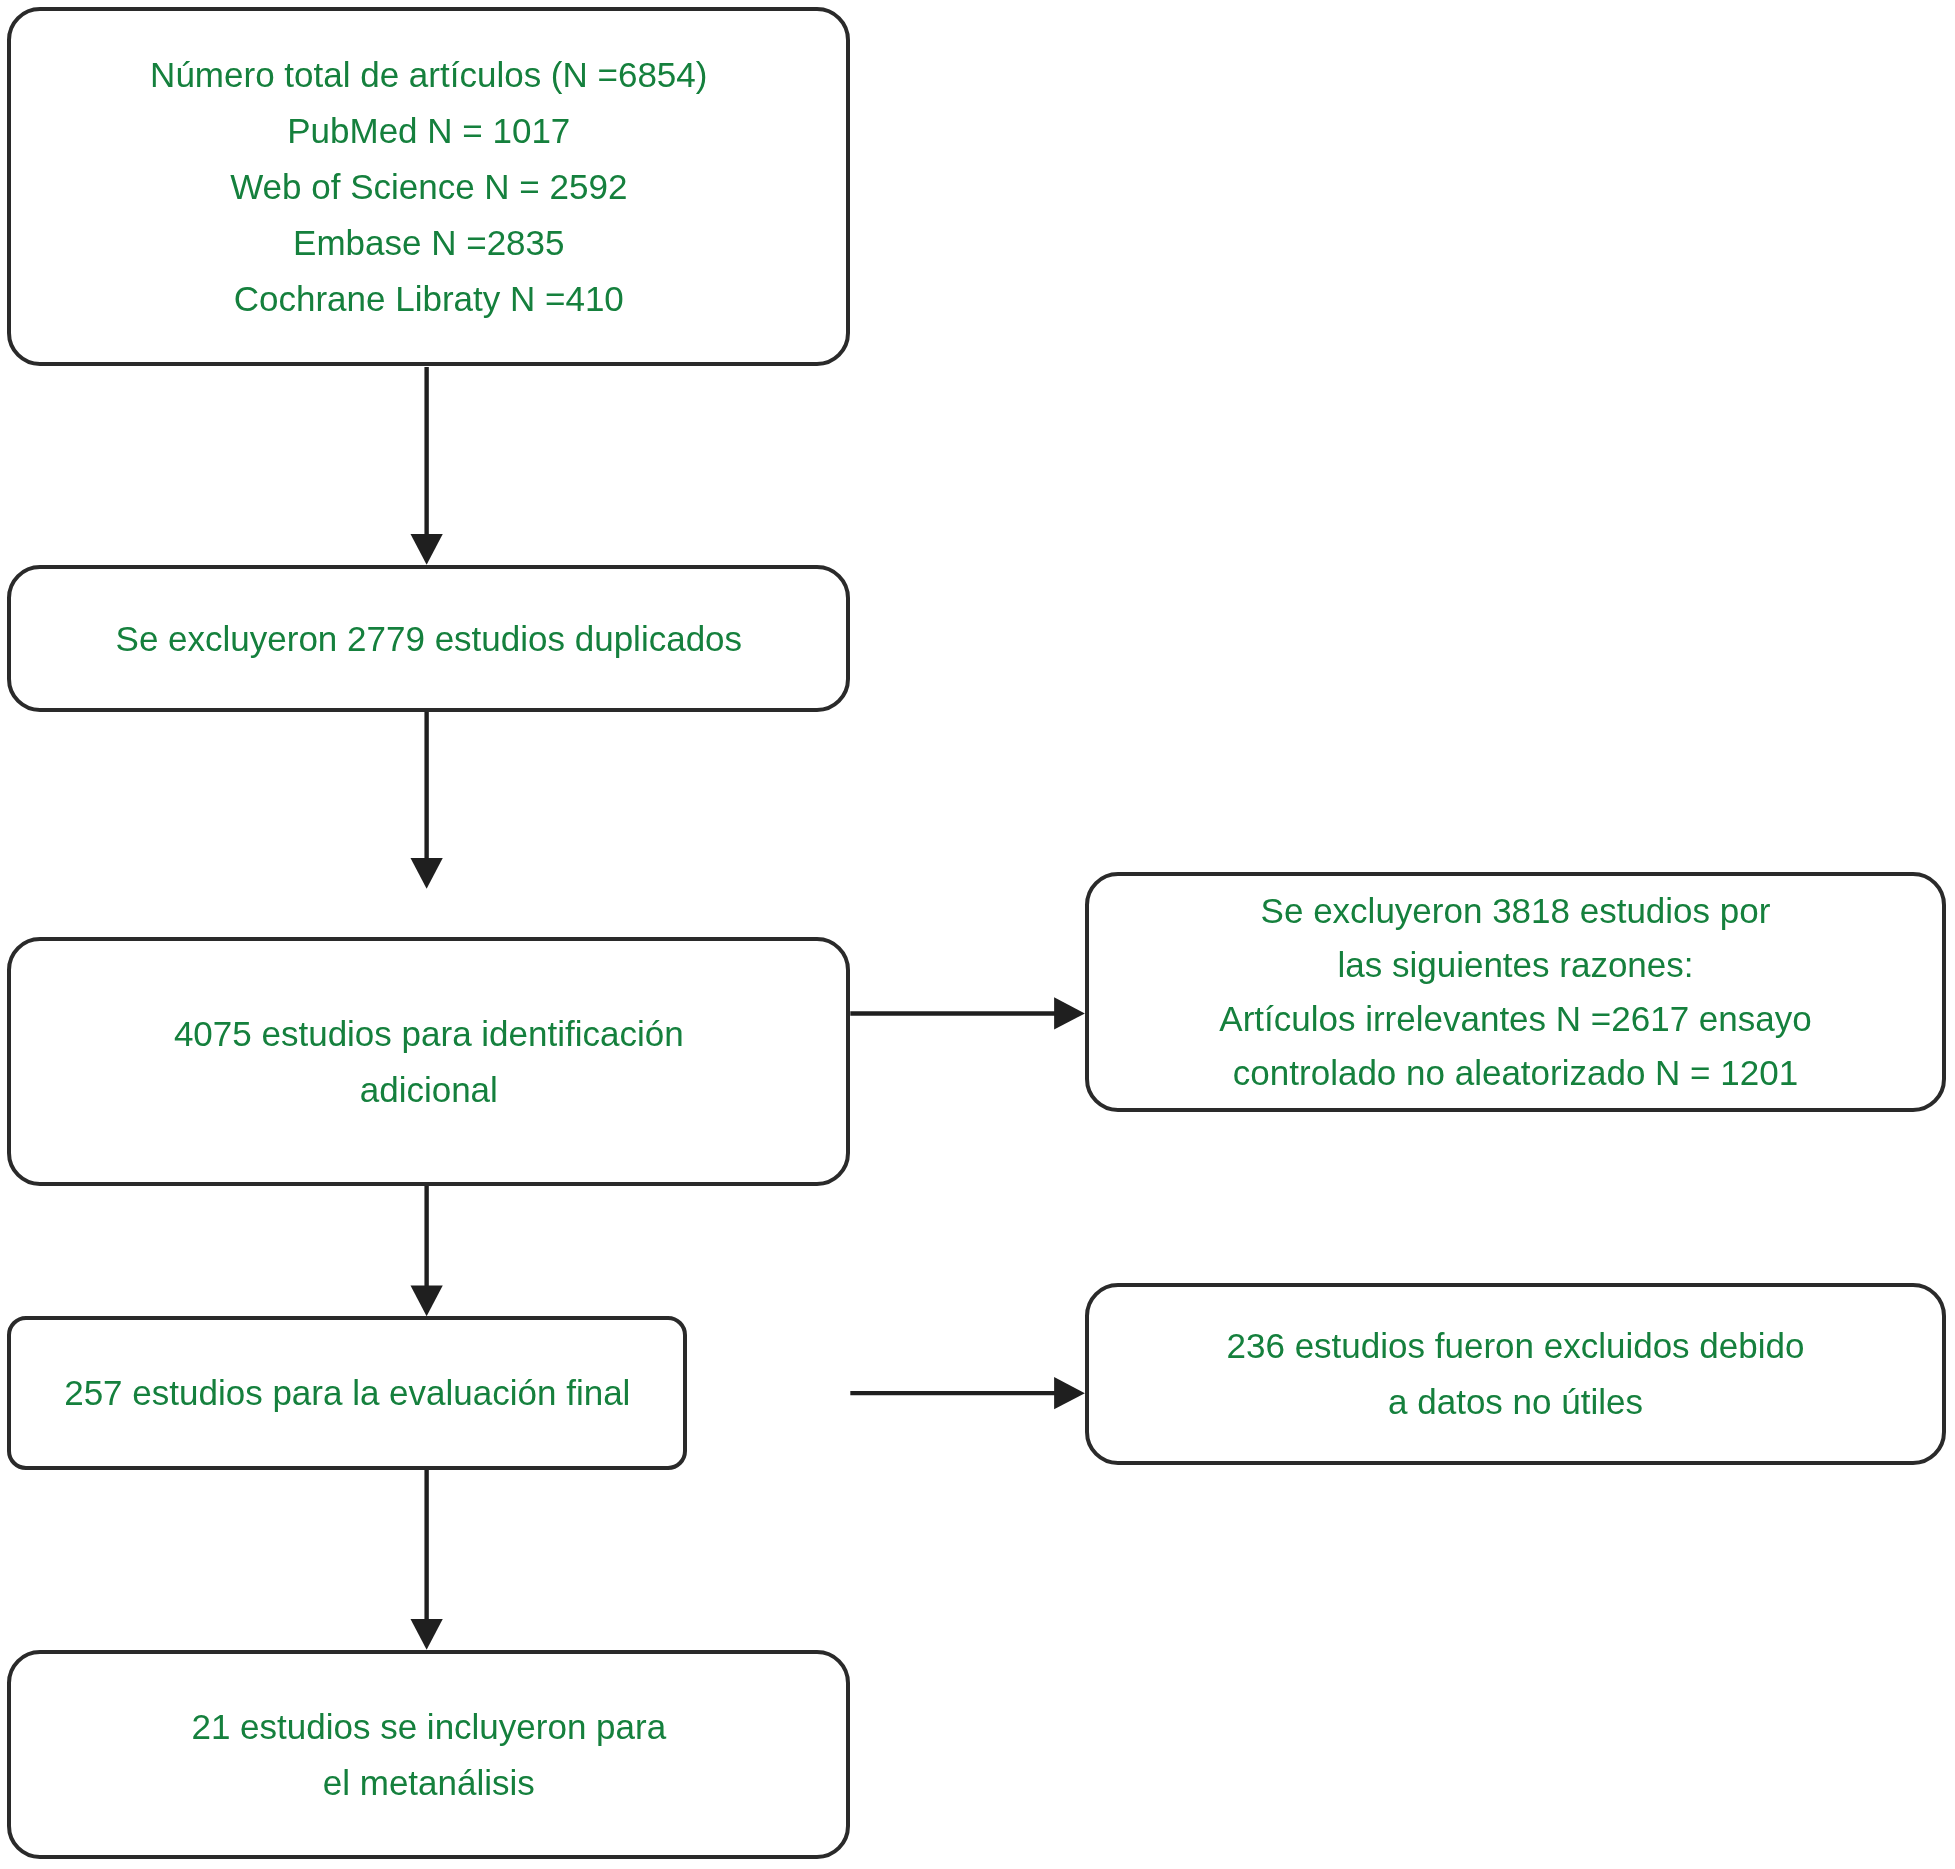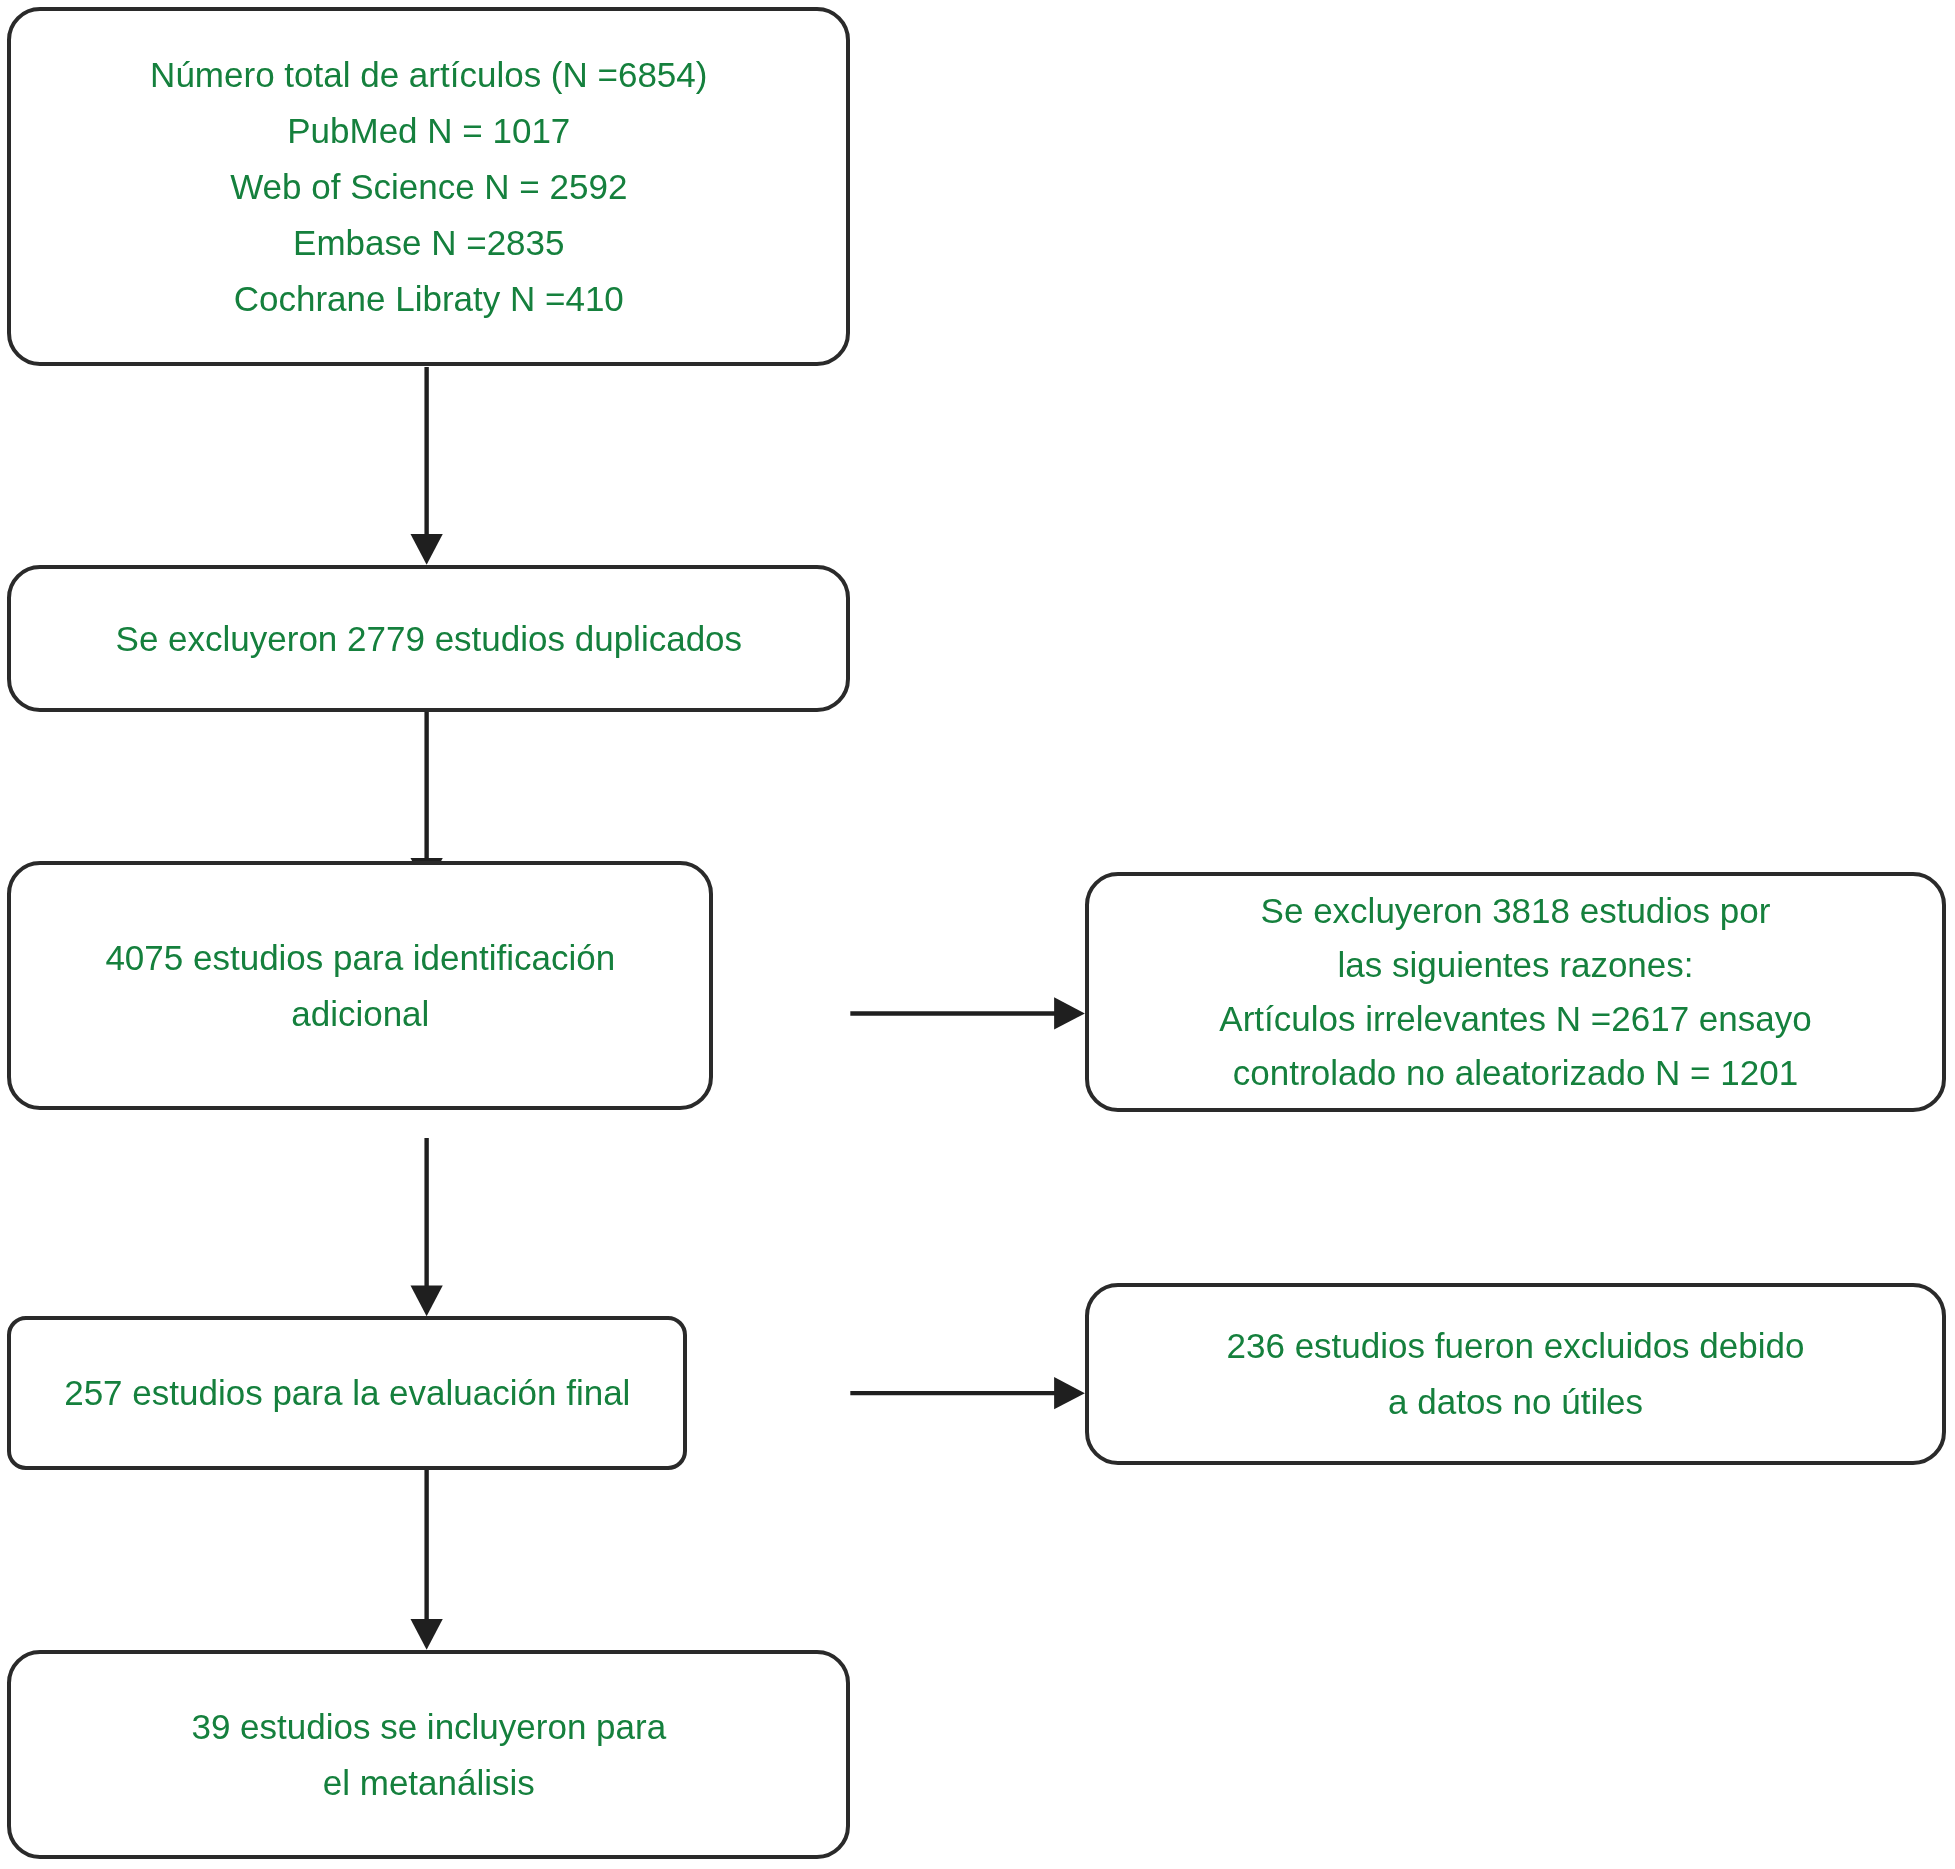--- a/index.html
+++ b/index.html
@@ -43,7 +43,7 @@
   
   .box-total        { left: 7.3px;  top: 7.3px;   width: 843px; height: 359px; }
   .box-duplicates   { left: 7.3px;  top: 565px;  width: 843px; height: 147px; }
-  .box-ident        { left: 7.3px;  top: 861px; width: 706px; height: 249px; }
+  .box-ident        { left: 7.3px;  top: 937px; width: 843px; height: 249px; }
   .box-final        { left: 7.3px;  top: 1316px; width: 680px; height: 154px; border-radius: 19px; }
   .box-meta         { left: 7.3px;  top: 1650px; width: 843px; height: 209px; }
   

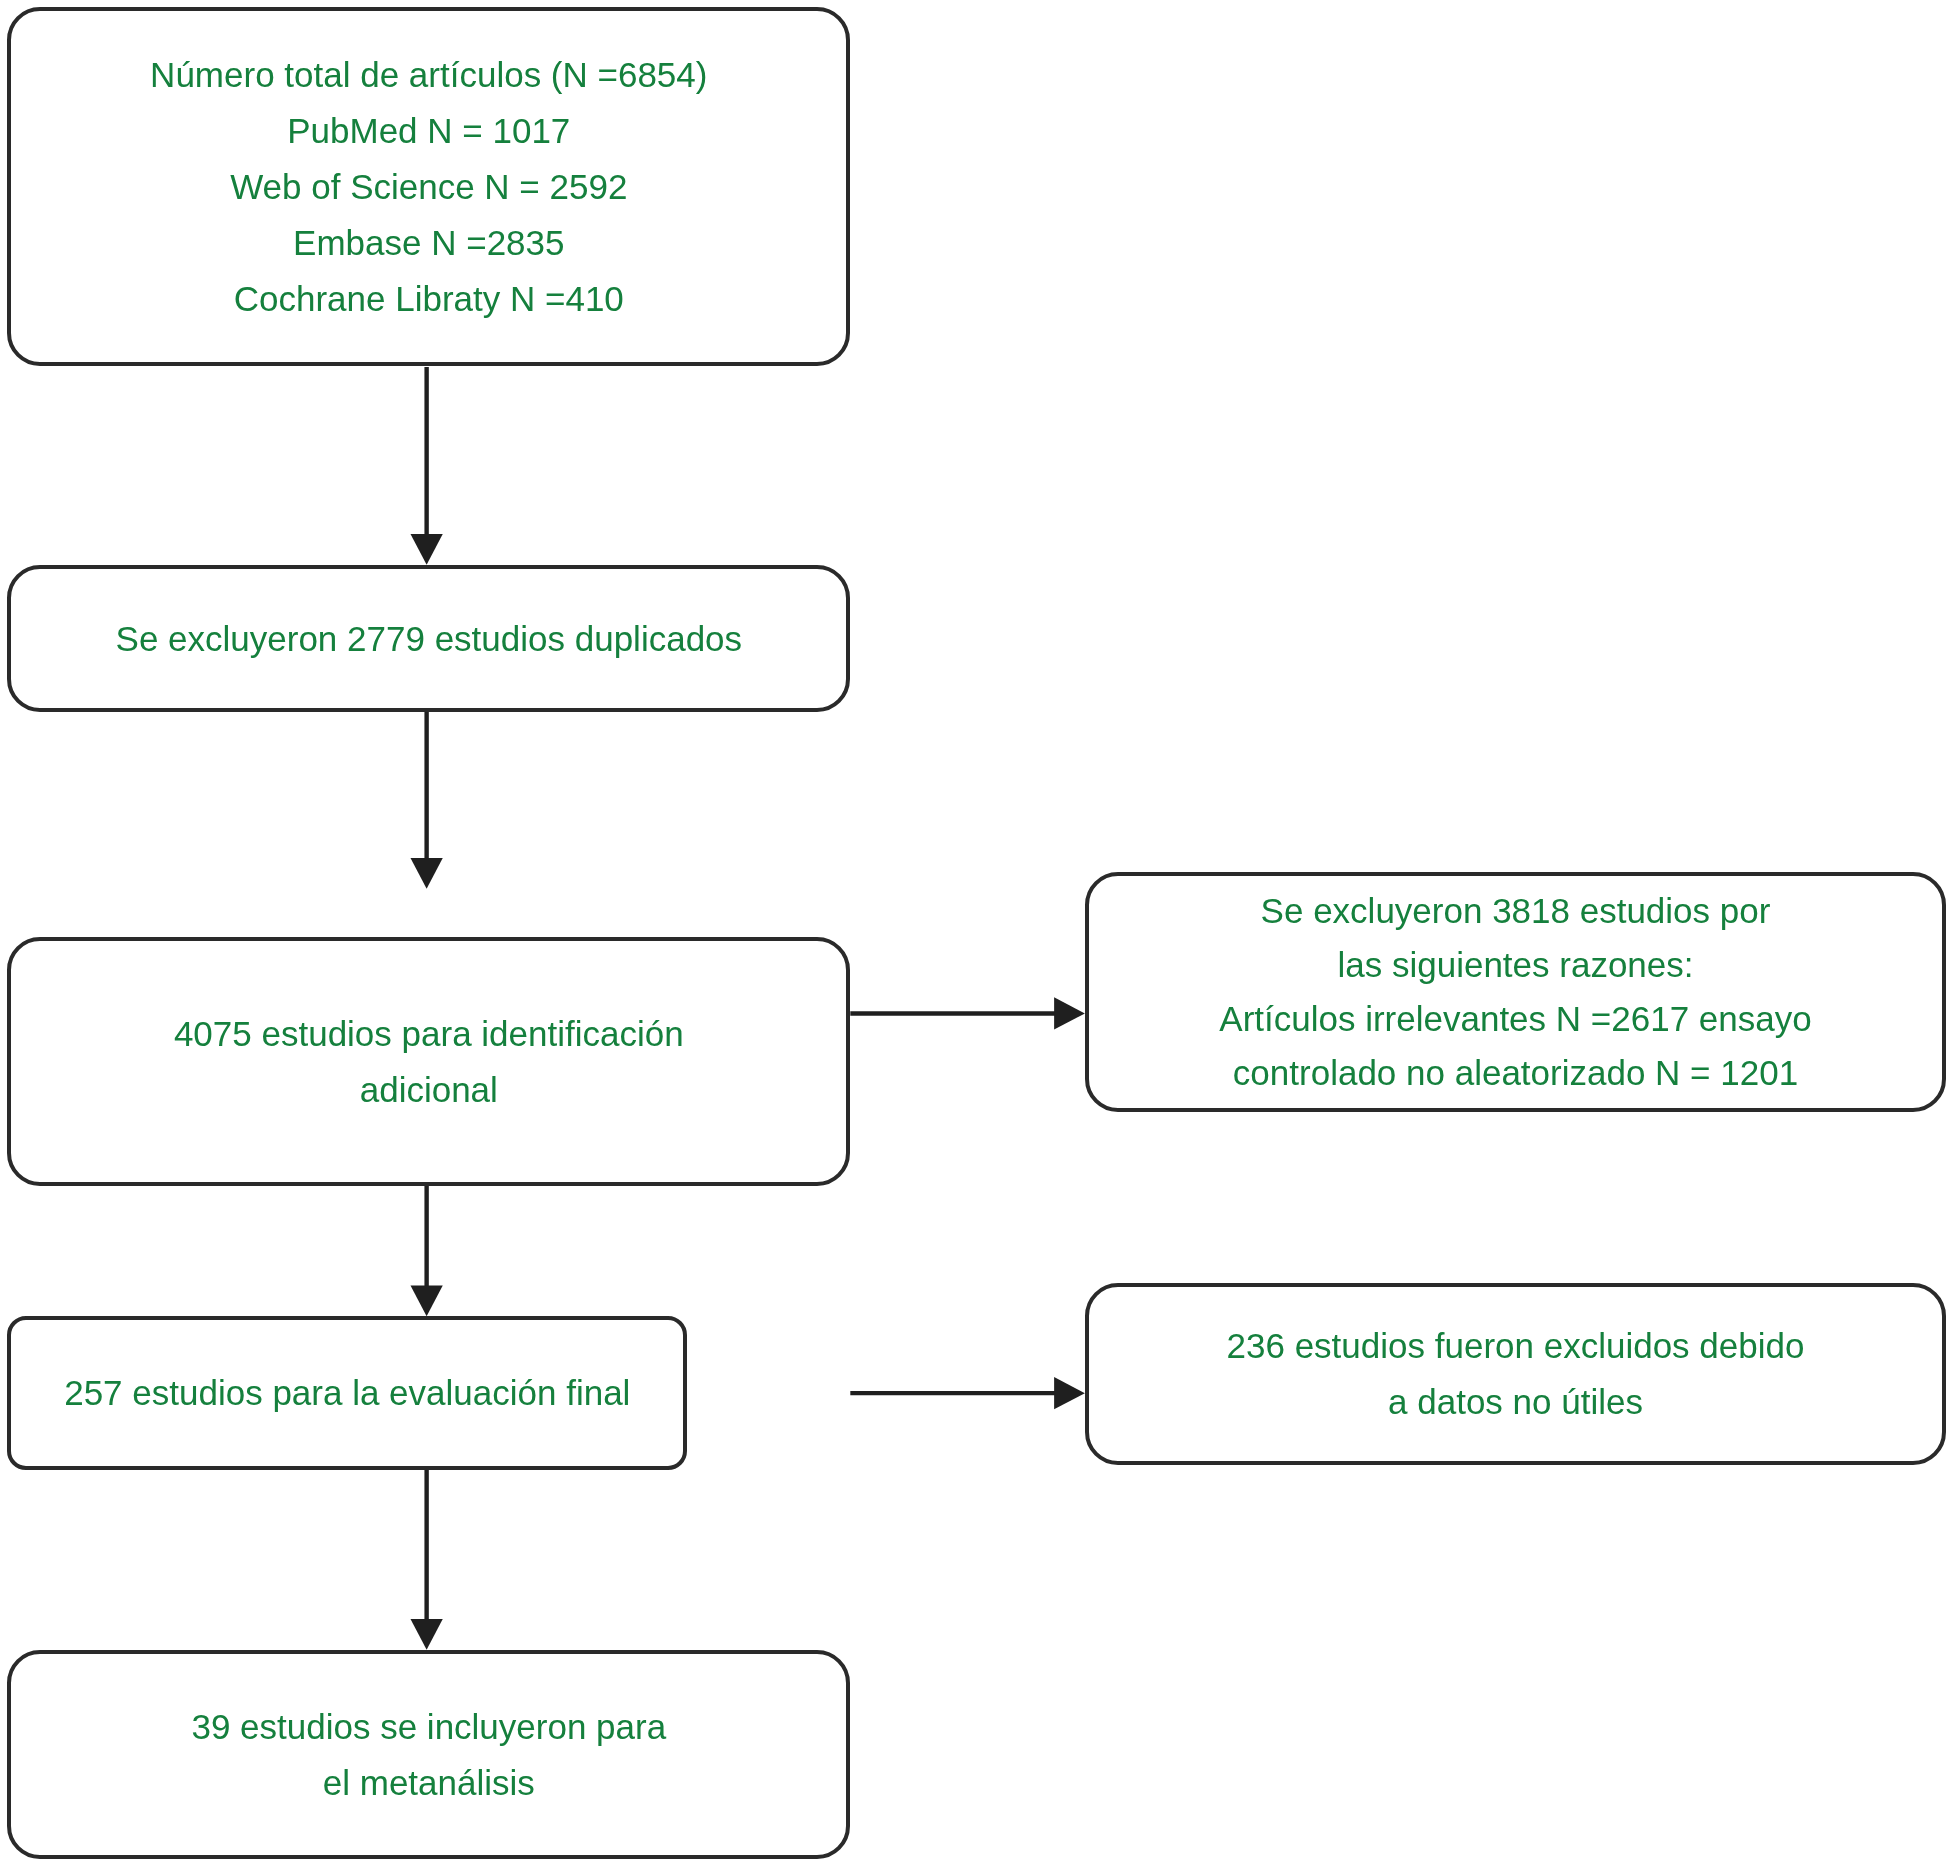--- a/index.html
+++ b/index.html
@@ -123,7 +123,7 @@
   </div>
 
   <div class="box box-meta">
-    <span class="box-text">39 estudios se incluyeron para
+    <span class="box-text">21 estudios se incluyeron para
 el metanálisis</span>
   </div>
 

